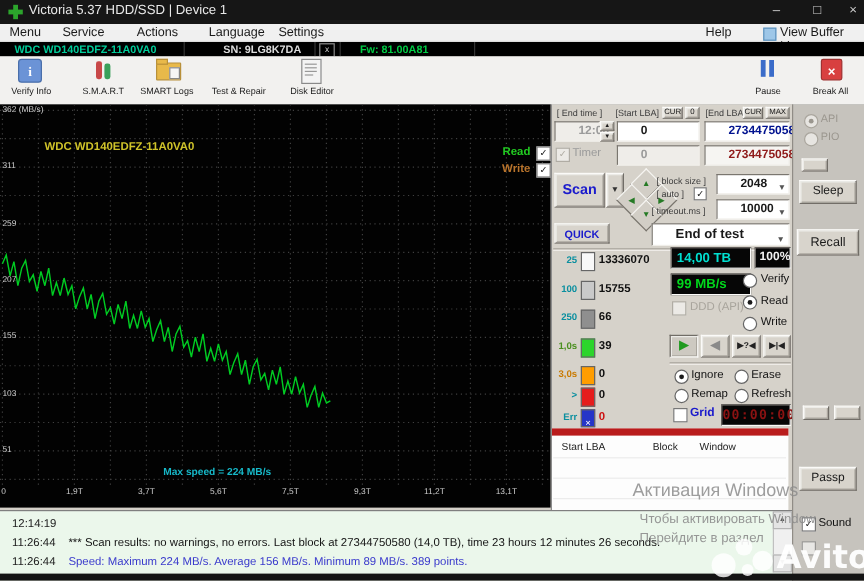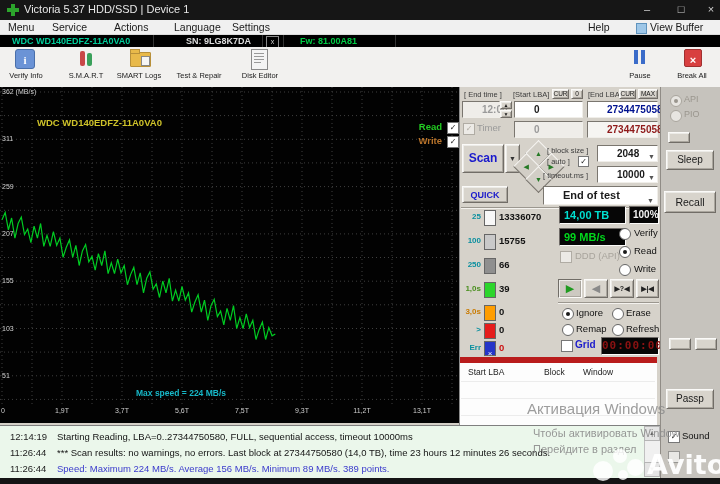--- a/index.html
+++ b/index.html
@@ -353,7 +353,6 @@
 
 <div class="a log">
   <span class="a ltime" style="left:10px;top:5px">12:14:19</span>
-  <span class="a ltext" style="left: 57px; top: 5px; color: rgb(20, 20, 20);">Starting Reading, LBA=0..27344750580, FULL, sequential access, timeout 10000ms</span>
   <span class="a ltime" style="left:10px;top:21px">11:26:44</span>
   <span class="a ltext" style="left: 57px; top: 21px; color: rgb(20, 20, 20);">*** Scan results: no warnings, no errors. Last block at 27344750580 (14,0 TB), time 23 hours 12 minutes 26 seconds.</span>
   <span class="a ltime" style="left:10px;top:37px">11:26:44</span>

